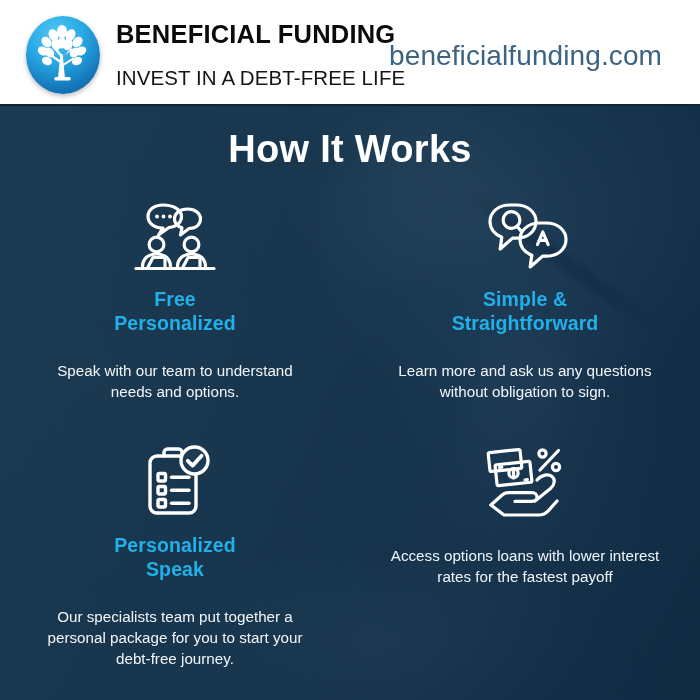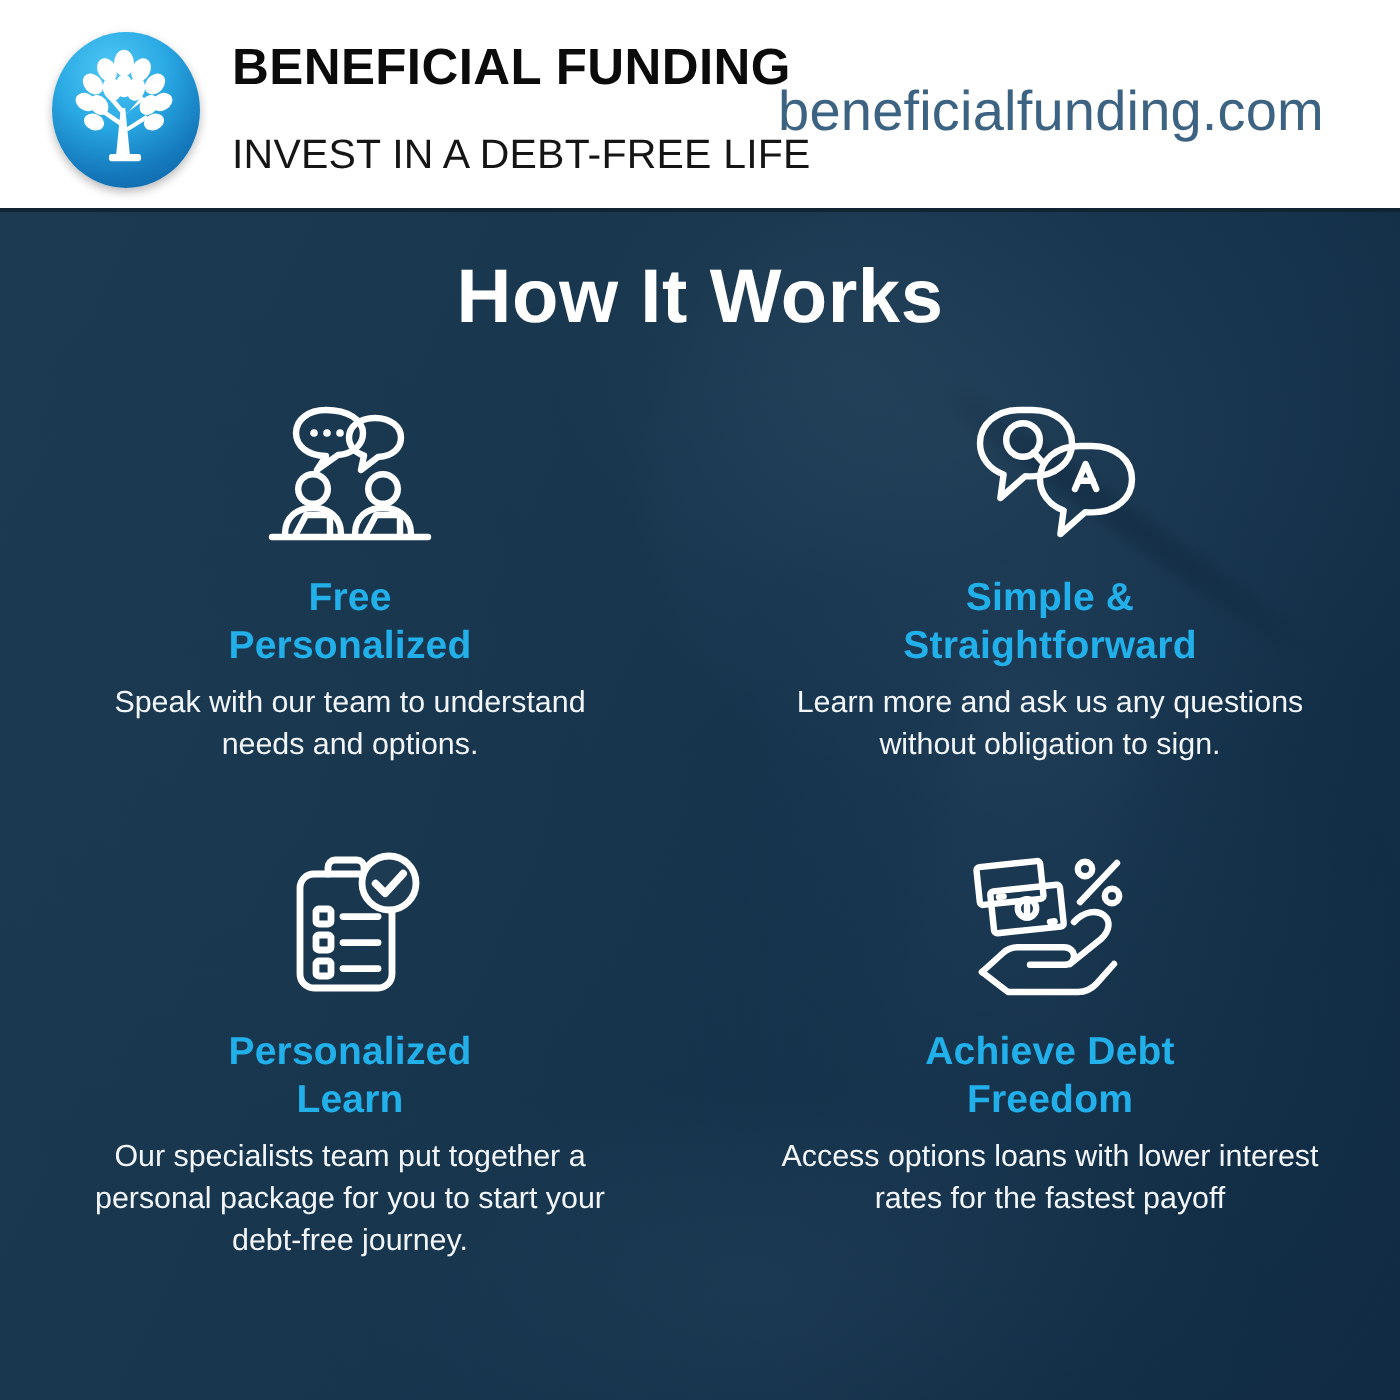--- a/index.html
+++ b/index.html
@@ -202,7 +202,7 @@
     letter-spacing: 0.1px;
   }
   .feature-desc {
-    margin-top: 6px;
+    margin-top: 25px;
     font-size: 15.2px;
     line-height: 1.38;
     color: #f2f6f9;

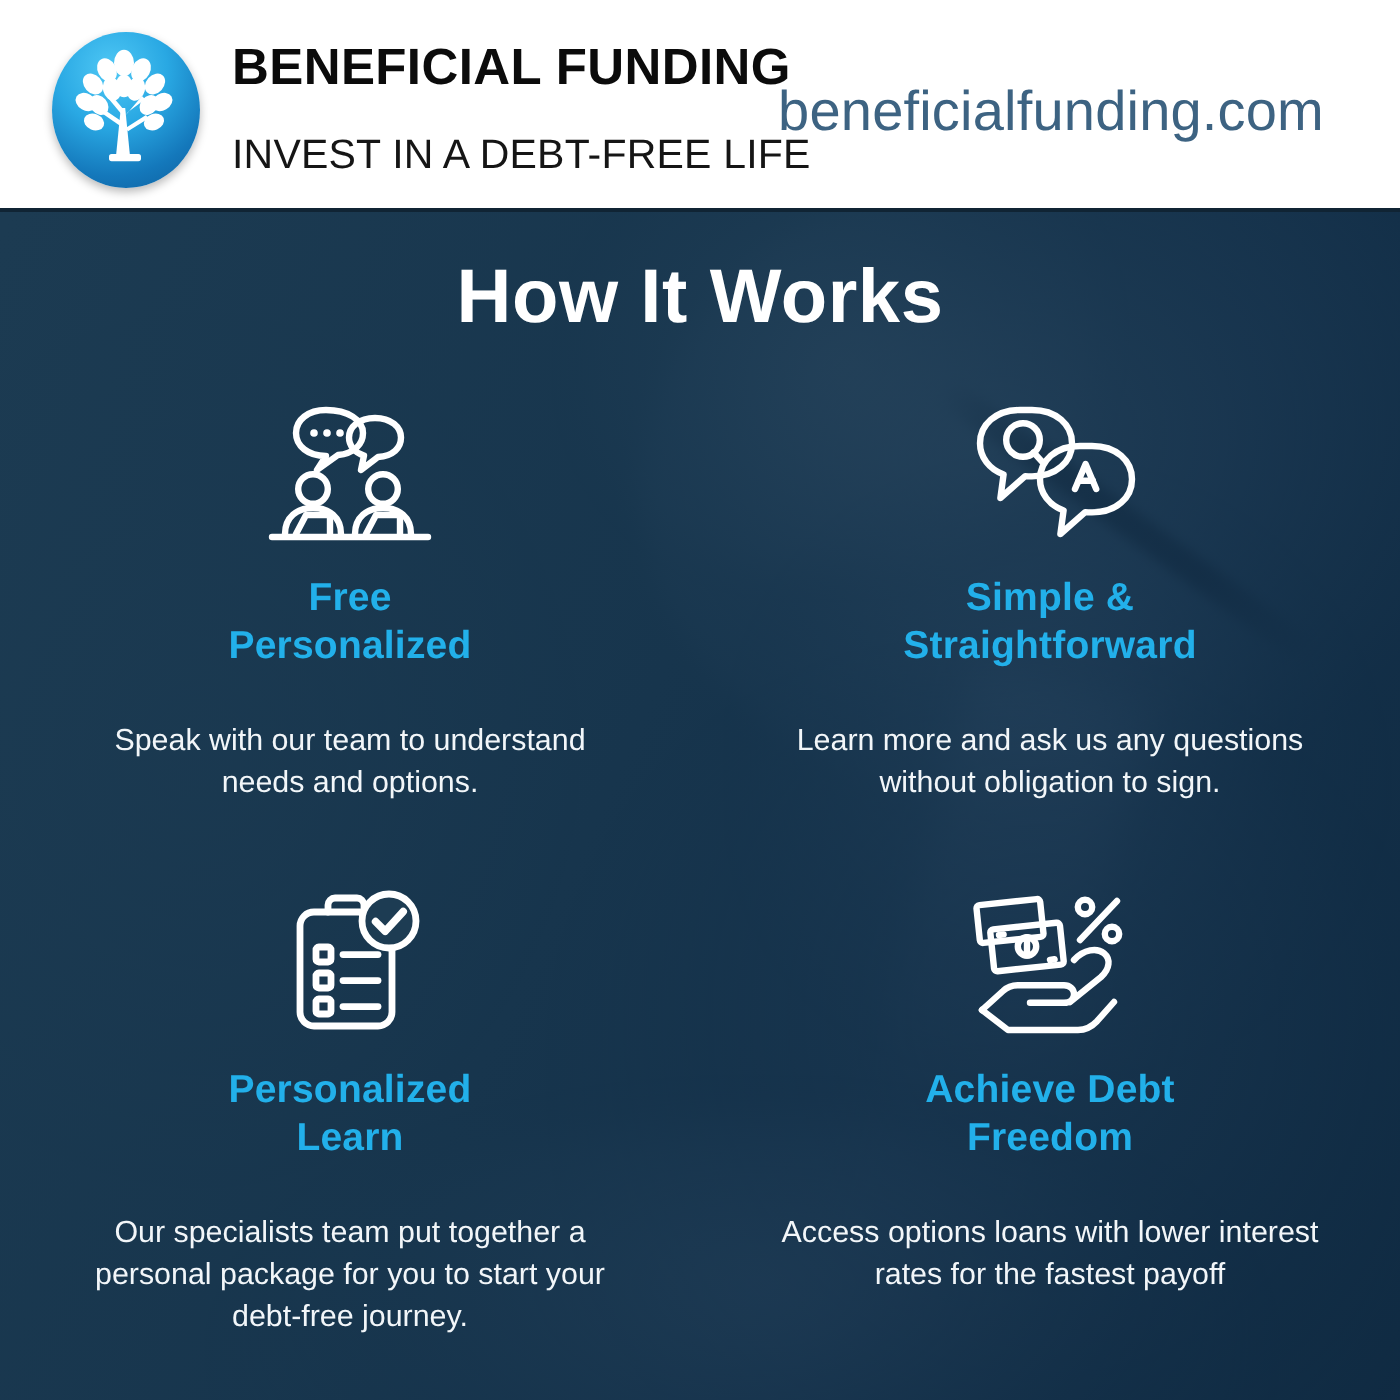--- a/index.html
+++ b/index.html
@@ -382,10 +382,6 @@
               <path d="M12 62 L25 72 L60 72 C64 72 67 70.2 69.5 67.6 L78 58"></path>
             </svg>
           </div>
-          <div class="feature-title">
-            <span>Achieve Debt</span><br>
-            <span>Freedom</span>
-          </div>
           <div class="feature-desc">Access options loans with lower interest rates for the fastest payoff</div>
         </div>
 

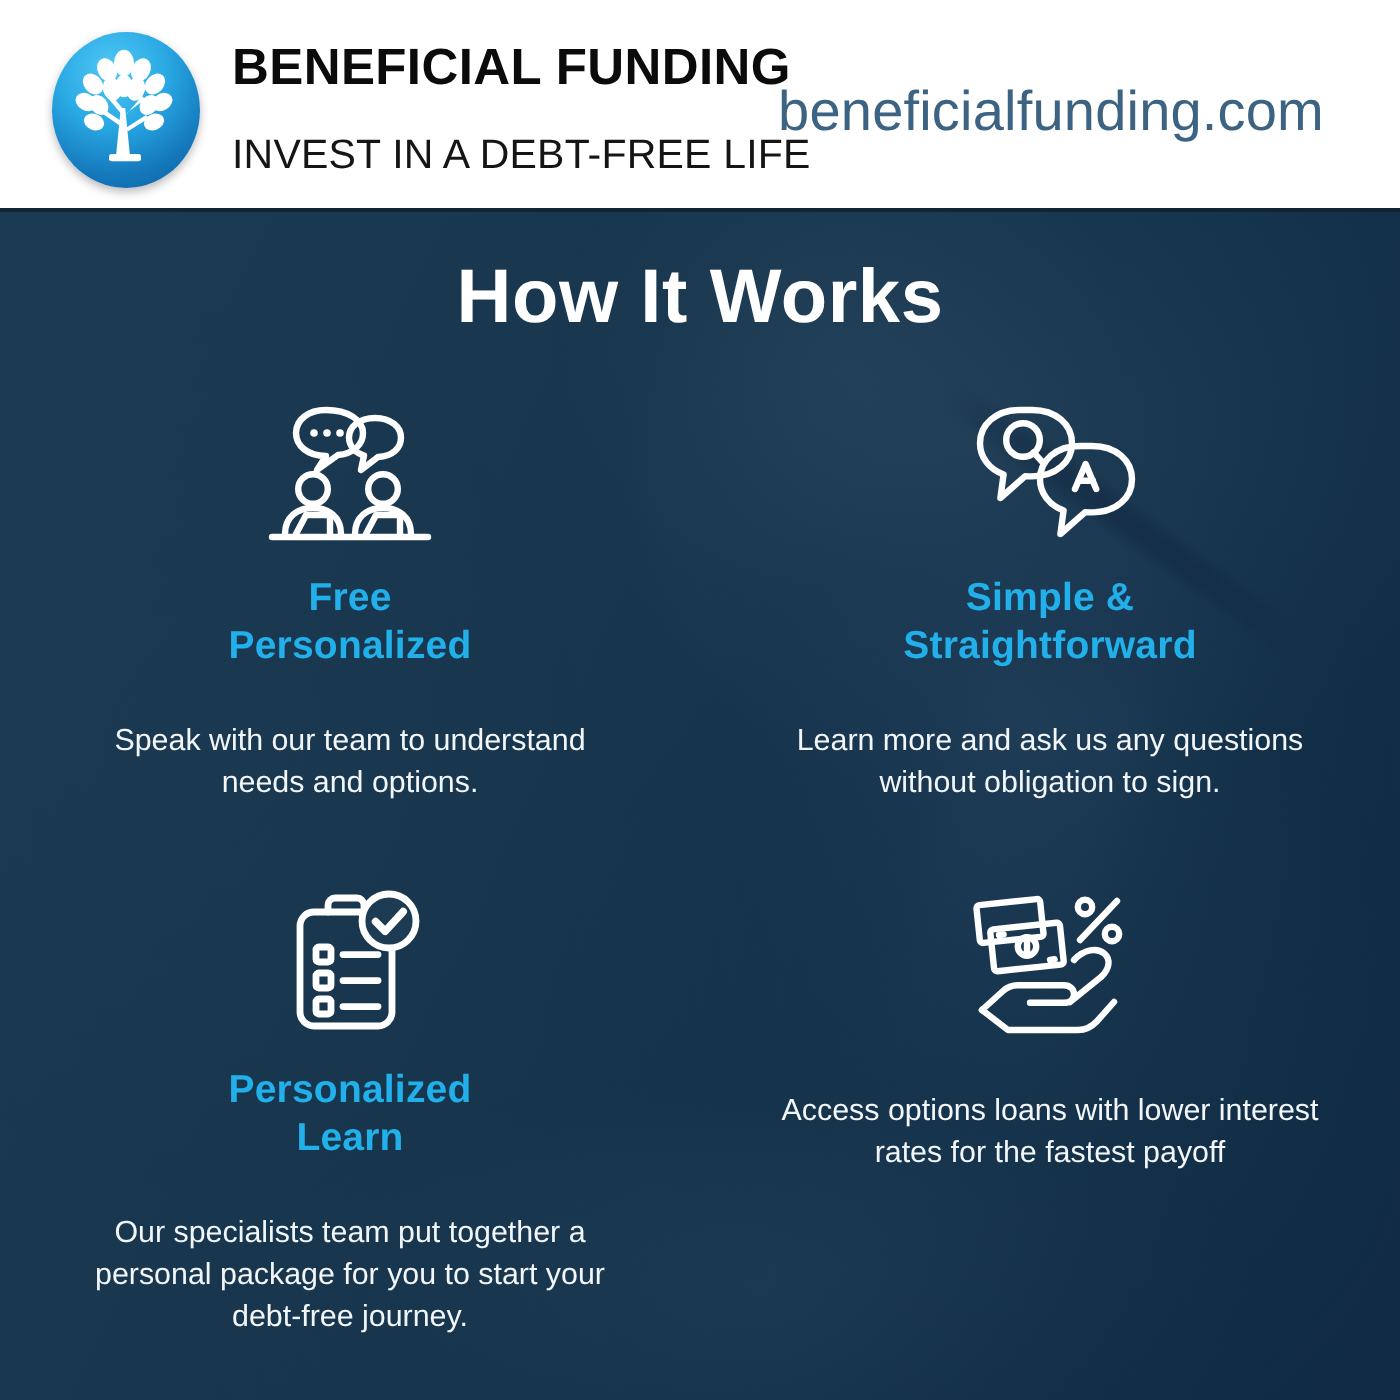--- a/index.html
+++ b/index.html
@@ -354,7 +354,7 @@
           </div>
           <div class="feature-title">
             <span>Personalized</span><br>
-            <span>Learn</span>
+            <span>Speak</span>
           </div>
           <div class="feature-desc">Our specialists team put together a personal package for you to start your debt-free journey.</div>
         </div>

